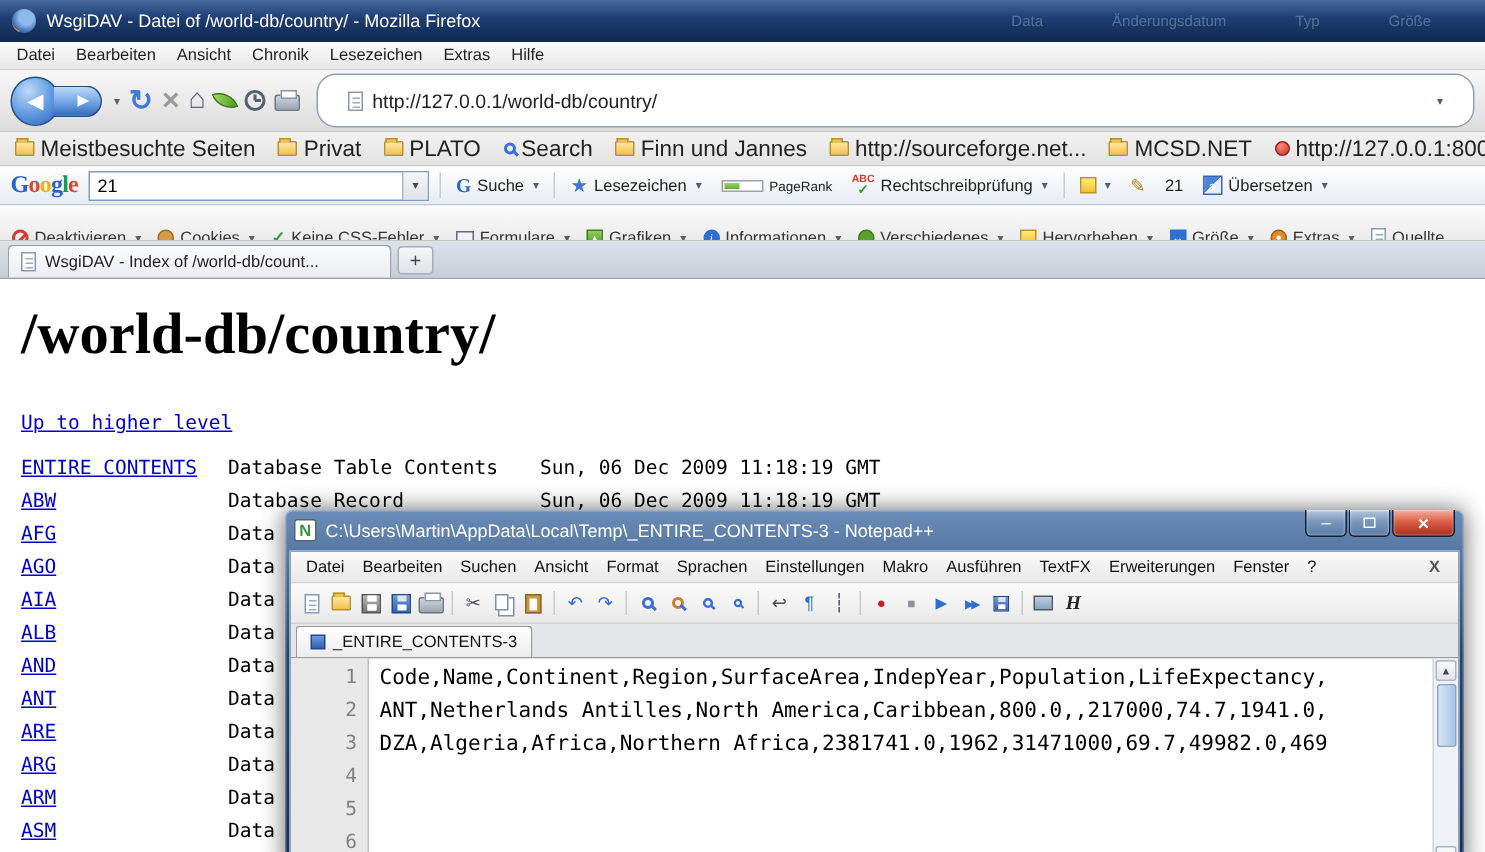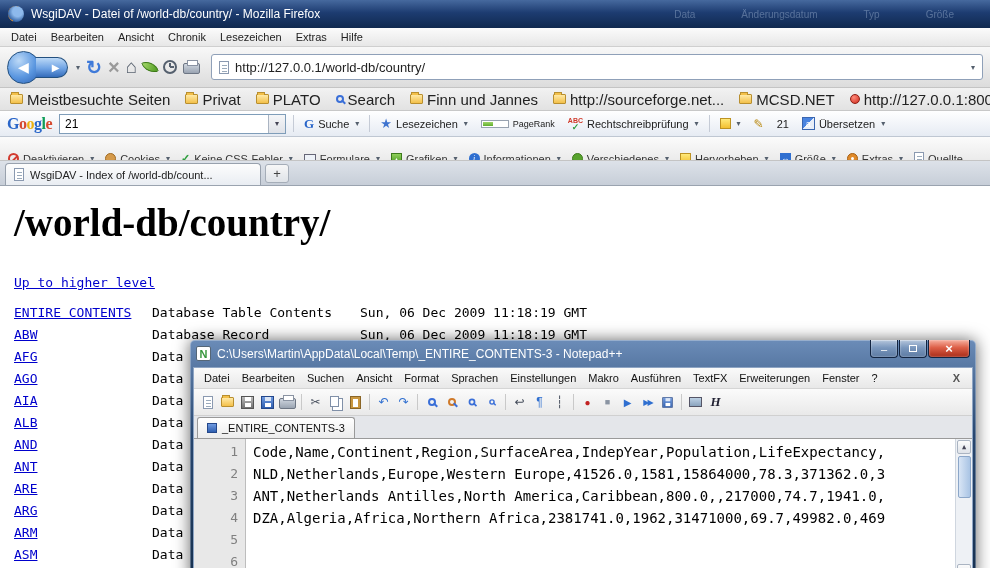--- a/index.html
+++ b/index.html
@@ -46,8 +46,8 @@
   .prn { width:17px;height:11px;flex:none;background:linear-gradient(#cfd6df,#9aa4b2);
          border:1px solid #6d7684;border-radius:2px;position:relative;margin-top:3px; }
   .prn::before { content:"";position:absolute;top:-4px;left:3px;width:9px;height:4px;background:#fff;border:1px solid #8a93a2; }
-  .urlbar { flex:1;height:26px;background:#fff;border:1px solid #8fa0b8;border-radius:3px;margin-left:5px;
-            display:flex;align-items:center;gap:6px;padding:0 7px;font-size:13px;color:#222; }
+  .urlbar { flex:1;height:36px;background:#fff;border:1px solid #8fa0b8;border-radius:13px;margin-left:5px;
+            display:flex;align-items:center;gap:6px;padding:0 20px;font-size:13px;color:#222; }
   .doc { width:10px;height:13px;flex:none;background:#fff;border:1px solid #8a99b0;position:relative; }
   .doc::before { content:"";position:absolute;left:2px;top:3px;width:5px;height:1px;background:#9aaabb;
                  box-shadow:0 3px 0 #9aaabb,0 6px 0 #9aaabb; }

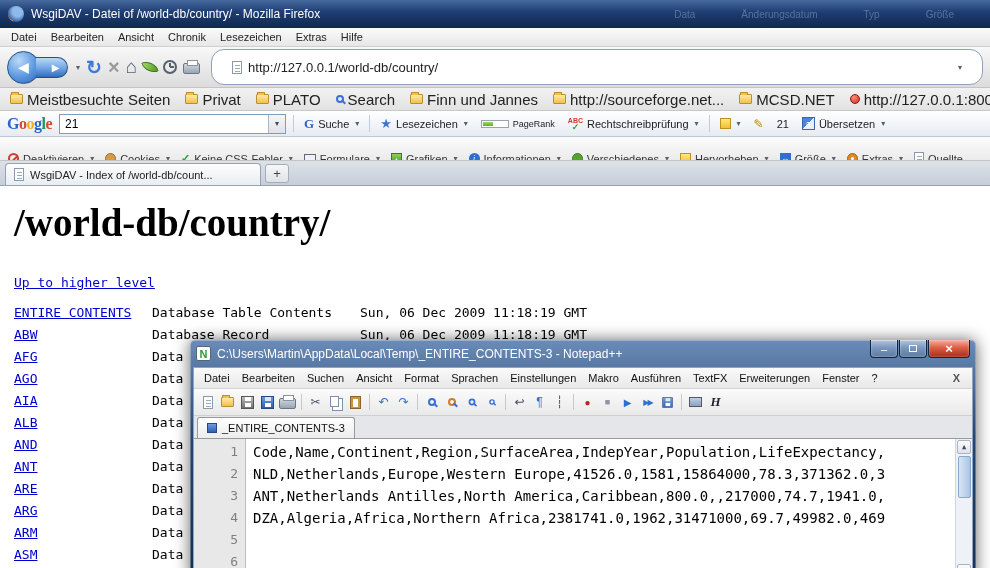--- a/index.html
+++ b/index.html
@@ -576,7 +576,6 @@
         <div class="codearea">
 
         <div class="codeline">Code,Name,Continent,Region,SurfaceArea,IndepYear,Population,LifeExpectancy,</div>
-            <div class="codeline">NLD,Netherlands,Europe,Western Europe,41526.0,1581,15864000,78.3,371362.0,3</div>
             <div class="codeline">ANT,Netherlands Antilles,North America,Caribbean,800.0,,217000,74.7,1941.0,</div>
             <div class="codeline">DZA,Algeria,Africa,Northern Africa,2381741.0,1962,31471000,69.7,49982.0,469</div>
           </div>

